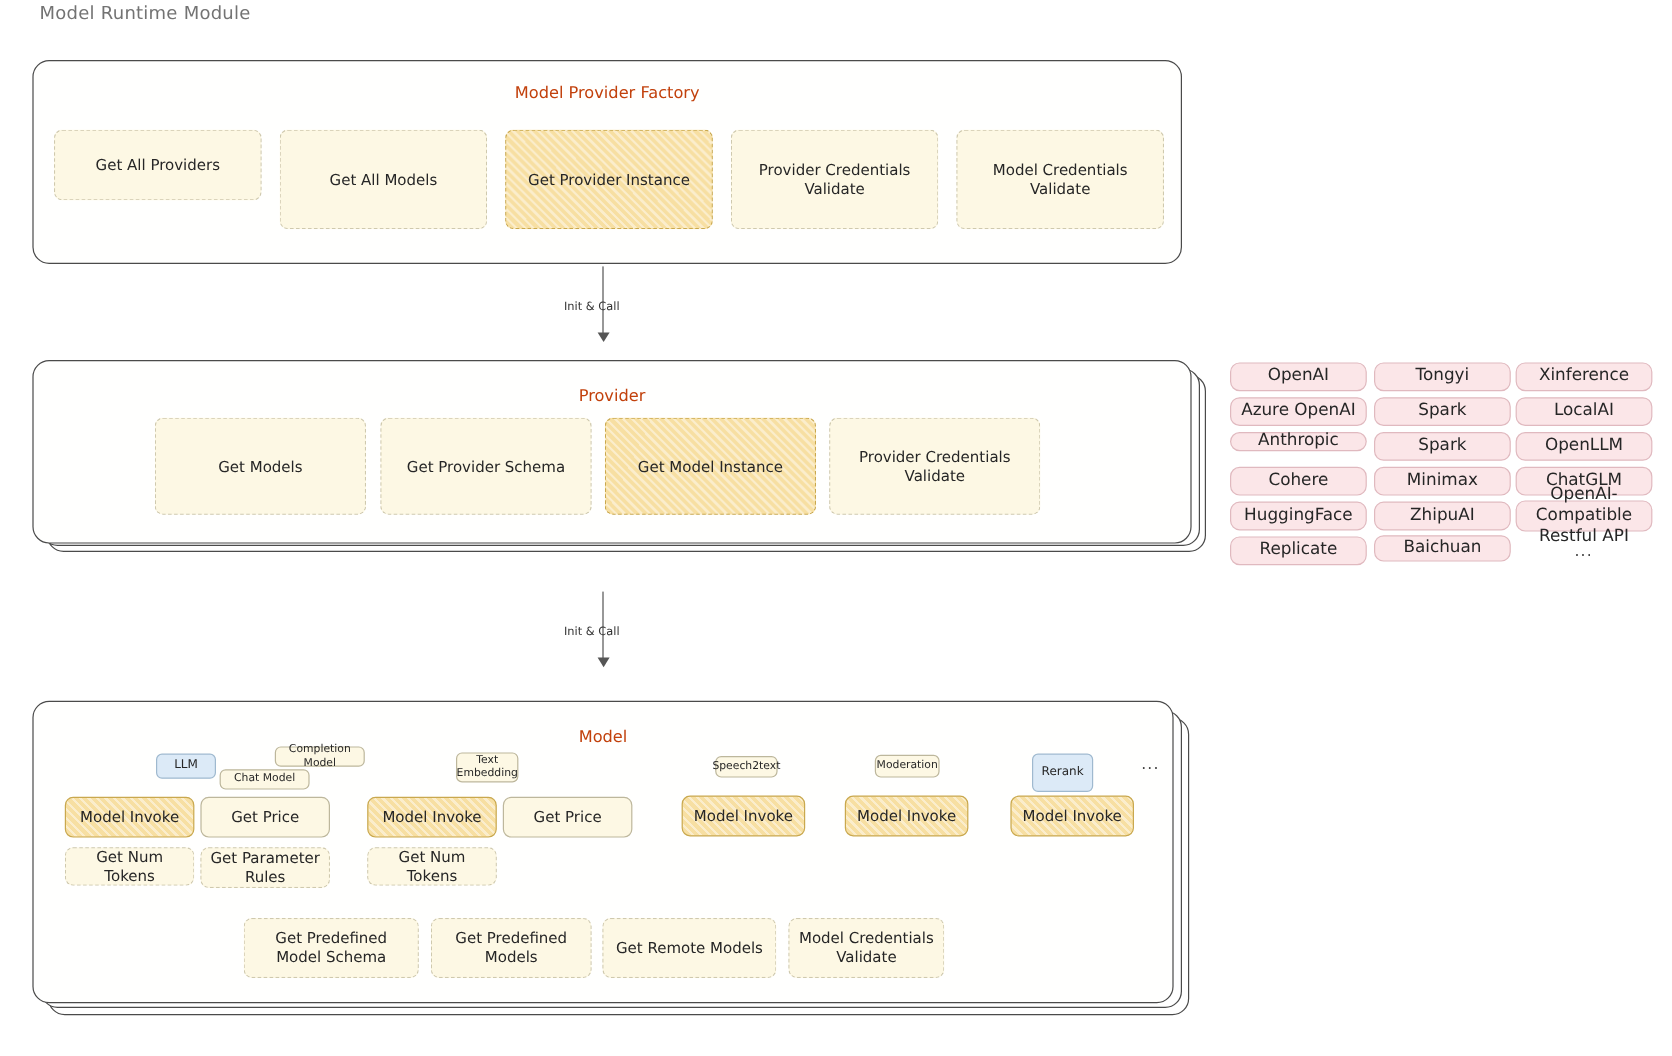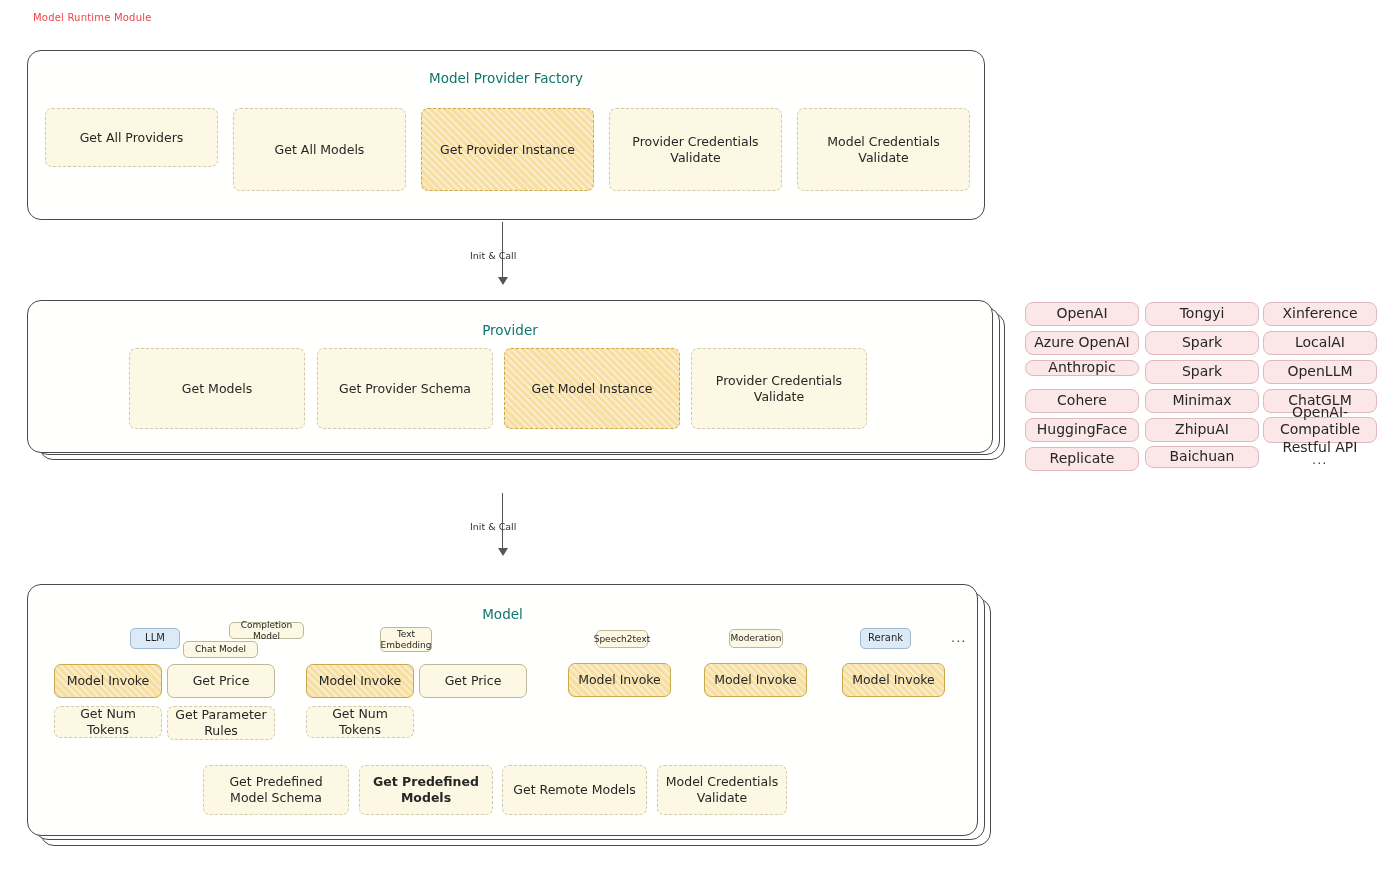--- a/index.html
+++ b/index.html
@@ -18,9 +18,9 @@
   .page-title {
     position: absolute;
     left: 33px;
-    top: 12px;
-    font-size: 10px;
-    color: #ef4444;
+    top: 2px;
+    font-size: 15px;
+    color: #737373;
     letter-spacing: .2px;
   }
 

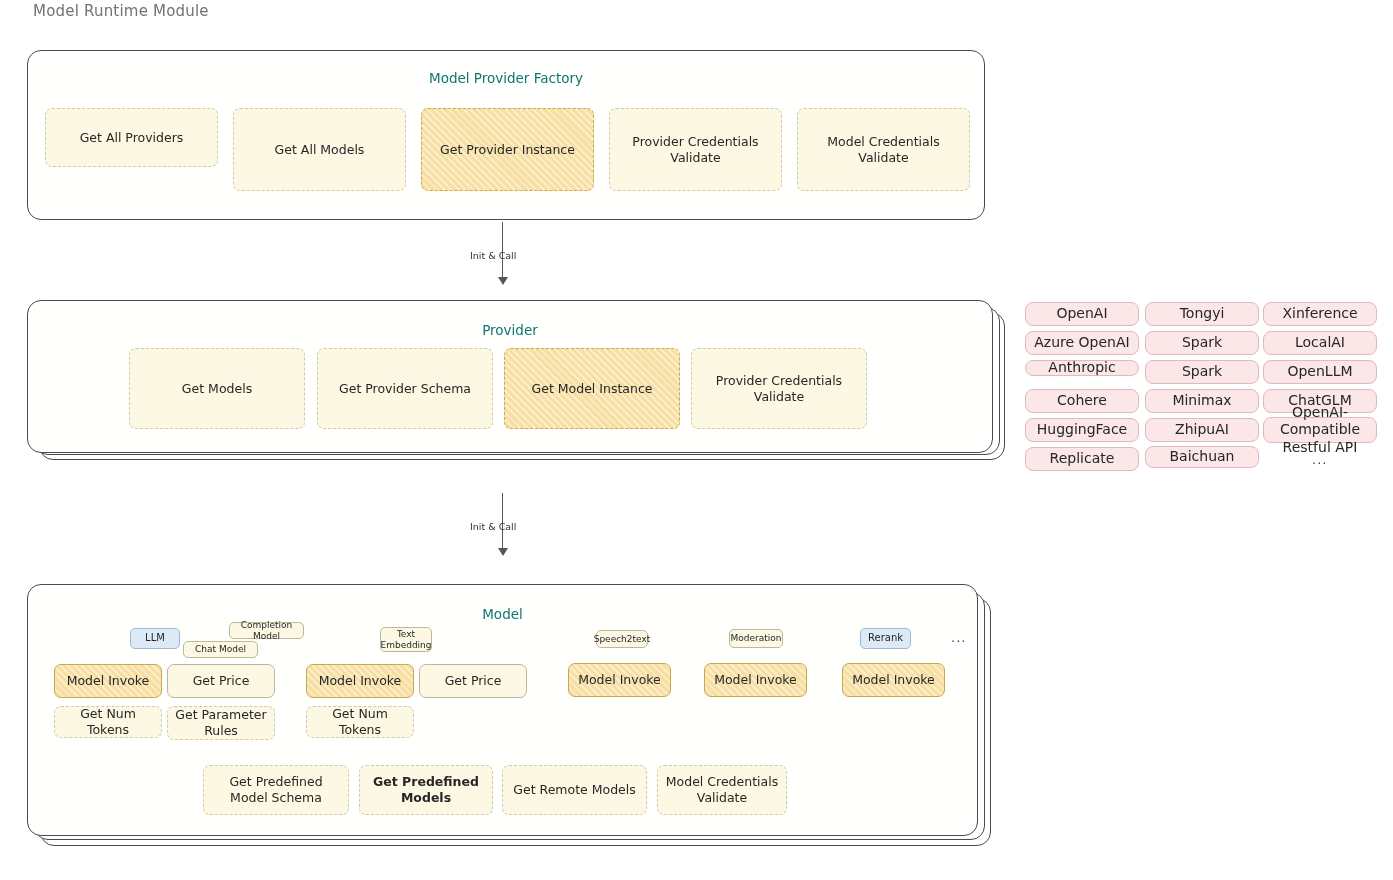--- a/index.html
+++ b/index.html
@@ -37,7 +37,7 @@
     left: 0; right: 0;
     text-align: center;
     font-size: 13.5px;
-    color: #0f766e;
+    color: #c2410c;
   }
   
   .stack {

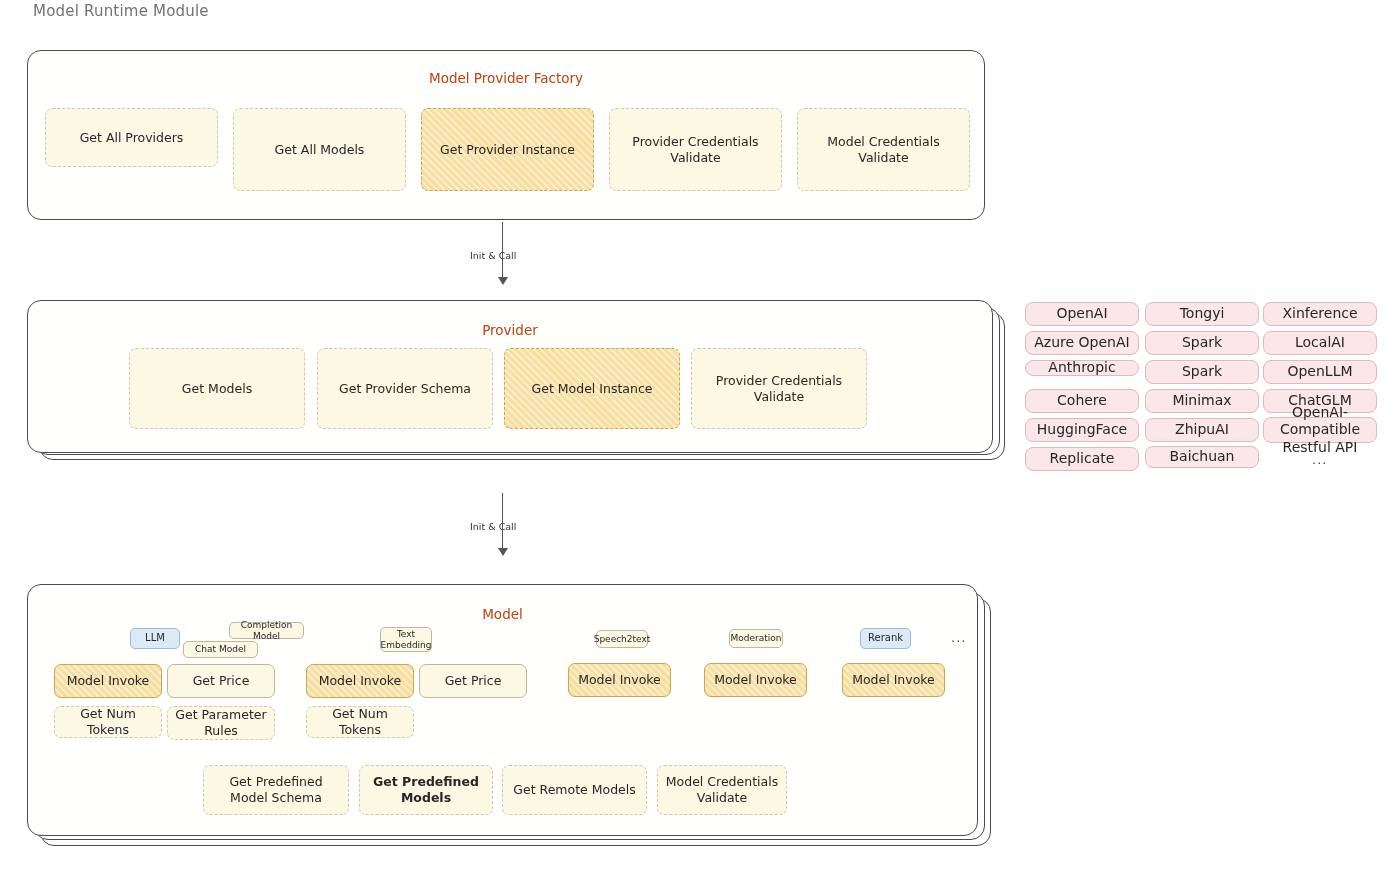--- a/index.html
+++ b/index.html
@@ -286,7 +286,7 @@
   <span>Model Invoke</span>
 </div>
 
-<div class="node n-blue" style="left:860px; top:628px; width:51px; height:21px;align-items:center;">
+<div class="node n-blue" style="left:860px; top:628px; width:51px; height:32px;align-items:center;">
   <span>Rerank</span>
 </div>
 <div class="node n-solid-hi" style="left:842px; top:663px; width:103px; height:34px;">

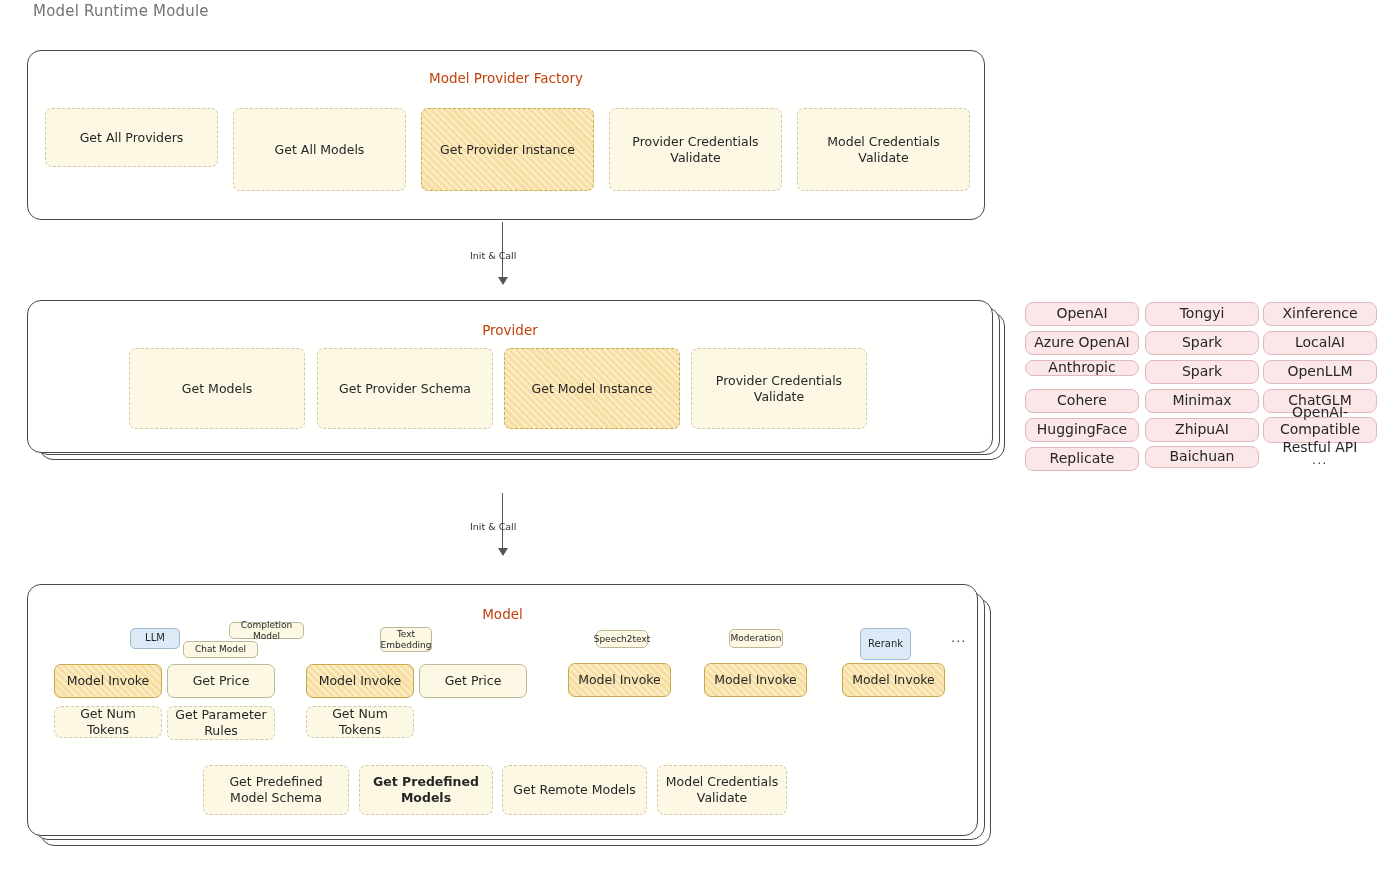--- a/index.html
+++ b/index.html
@@ -297,7 +297,7 @@
 <div class="node n-dashed" style="left:203px; top:765px; width:146px; height:50px;">
   <span>Get Predefined Model Schema</span>
 </div>
-<div class="node n-dashed" style="left:359px; top:765px; width:134px; height:50px;font-weight:bold;">
+<div class="node n-dashed" style="left:359px; top:765px; width:134px; height:50px;">
   <span>Get Predefined Models</span>
 </div>
 <div class="node n-dashed" style="left:502px; top:765px; width:145px; height:50px;">

